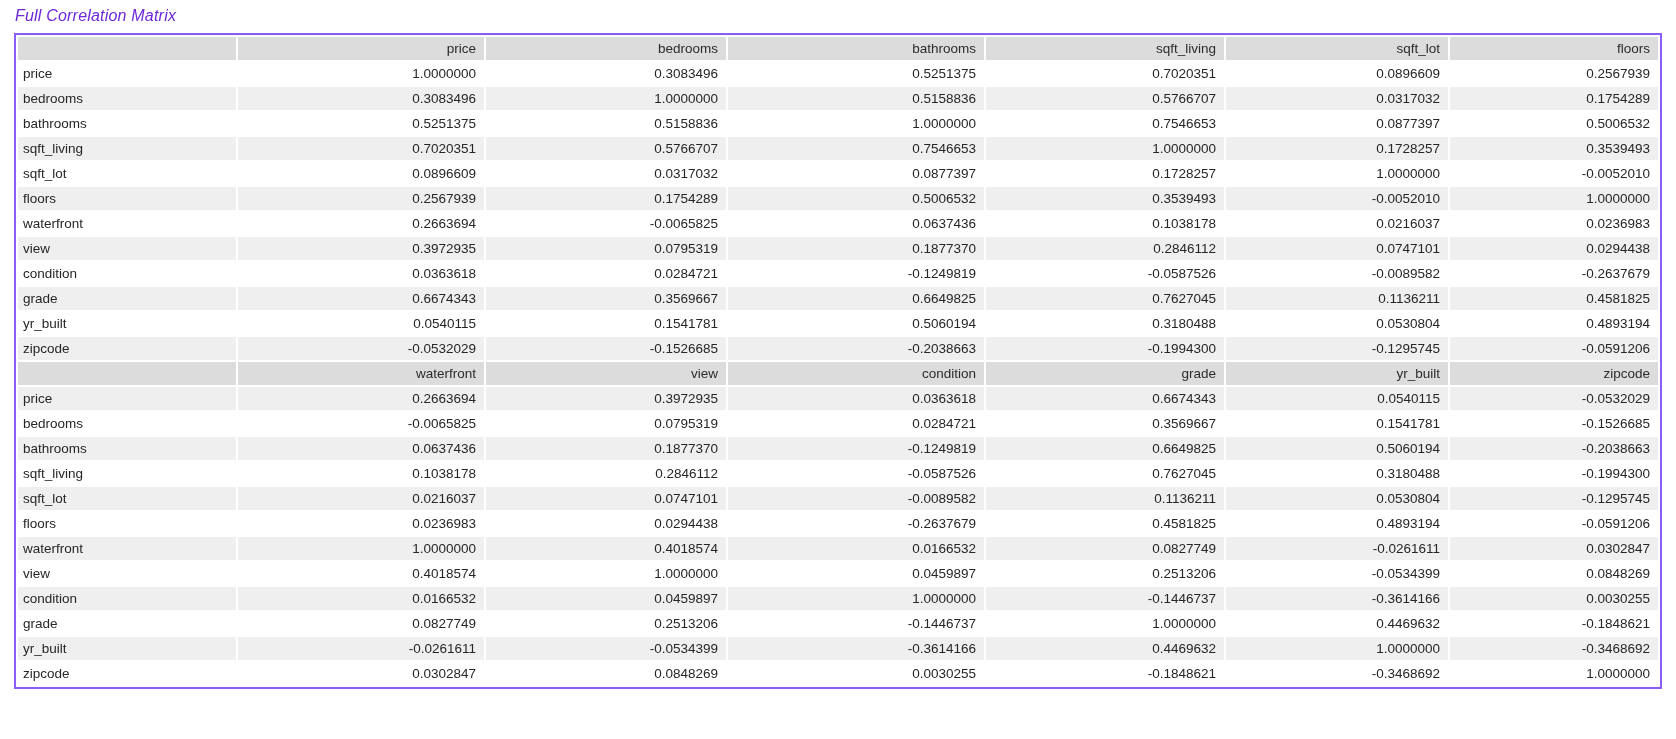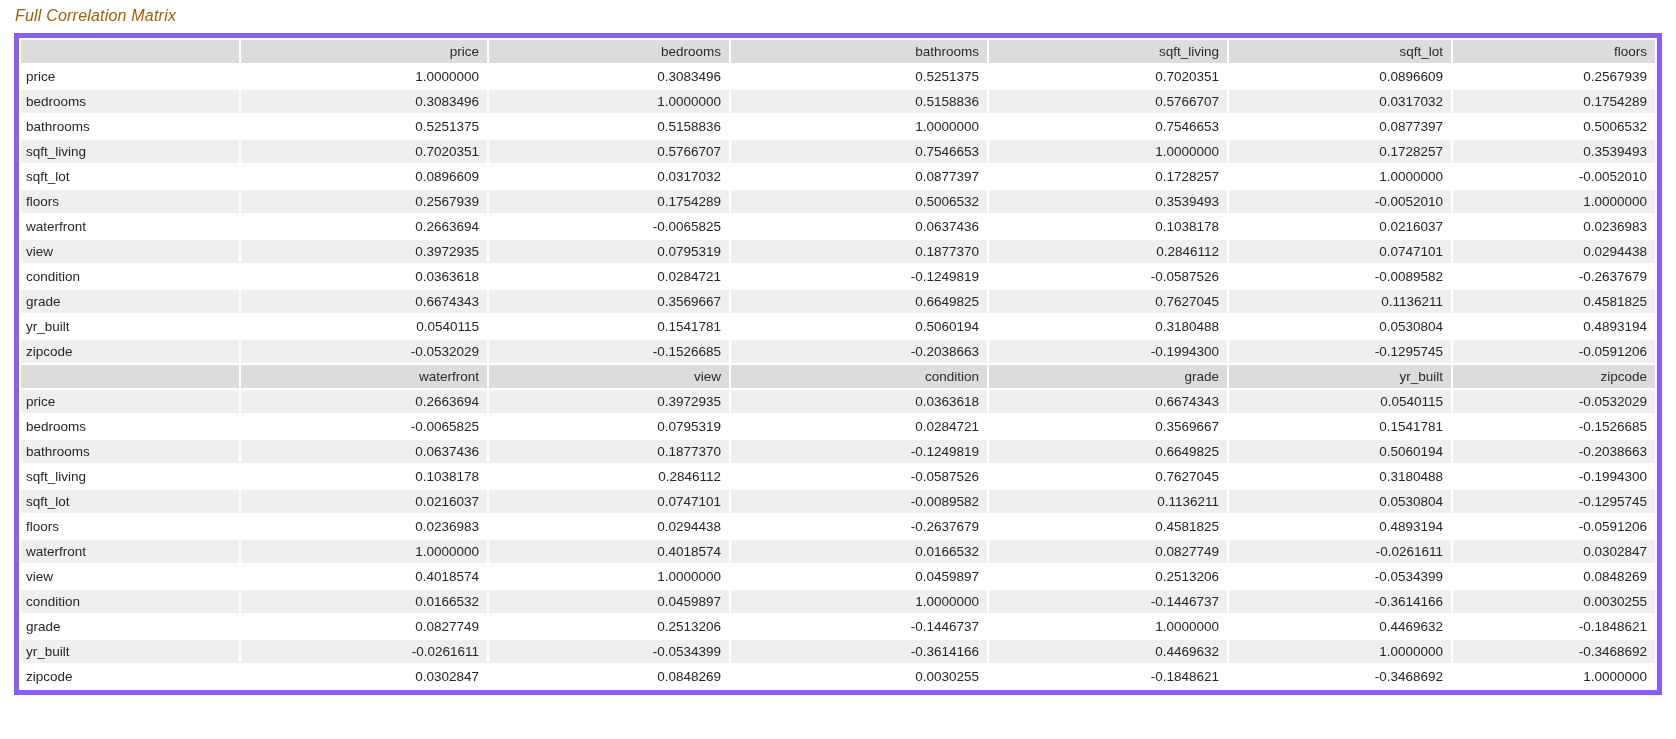--- a/index.html
+++ b/index.html
@@ -20,7 +20,7 @@
     font-style: italic;
     font-weight: 400;
     font-size: 16px;
-    color: #a16207;
+    color: #6d28d9;
     margin: 7px 0 8px 15px;
     letter-spacing: 0.2px;
   }

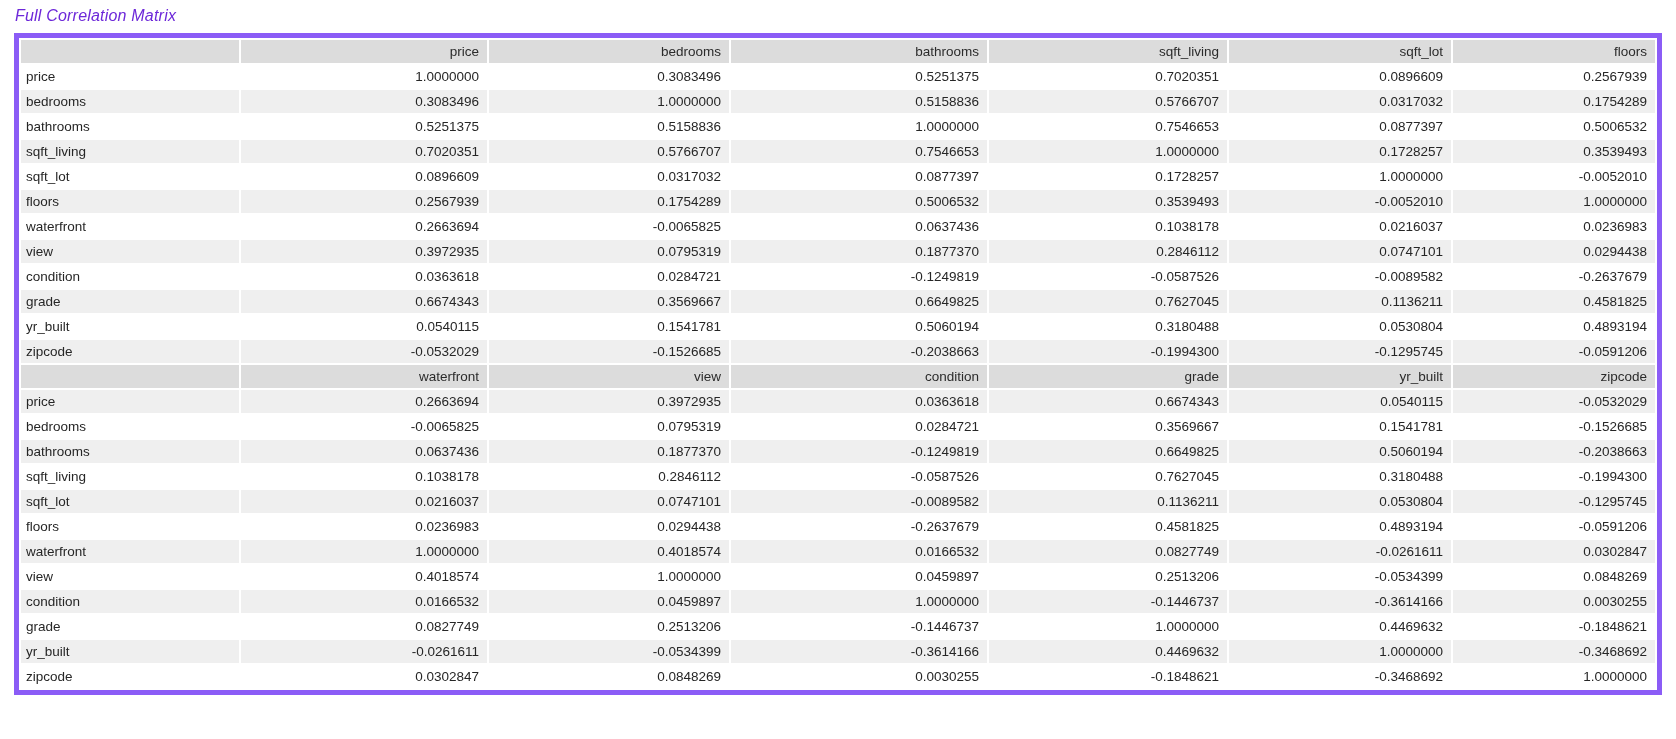--- a/index.html
+++ b/index.html
@@ -27,7 +27,7 @@
   table.corr {
     border-collapse: separate;
     border-spacing: 2px;
-    border: 5px solid #8b5cf6;
+    border: 2px solid #8b5cf6;
     margin-left: 14px;
     width: 1648px;
     table-layout: fixed;

